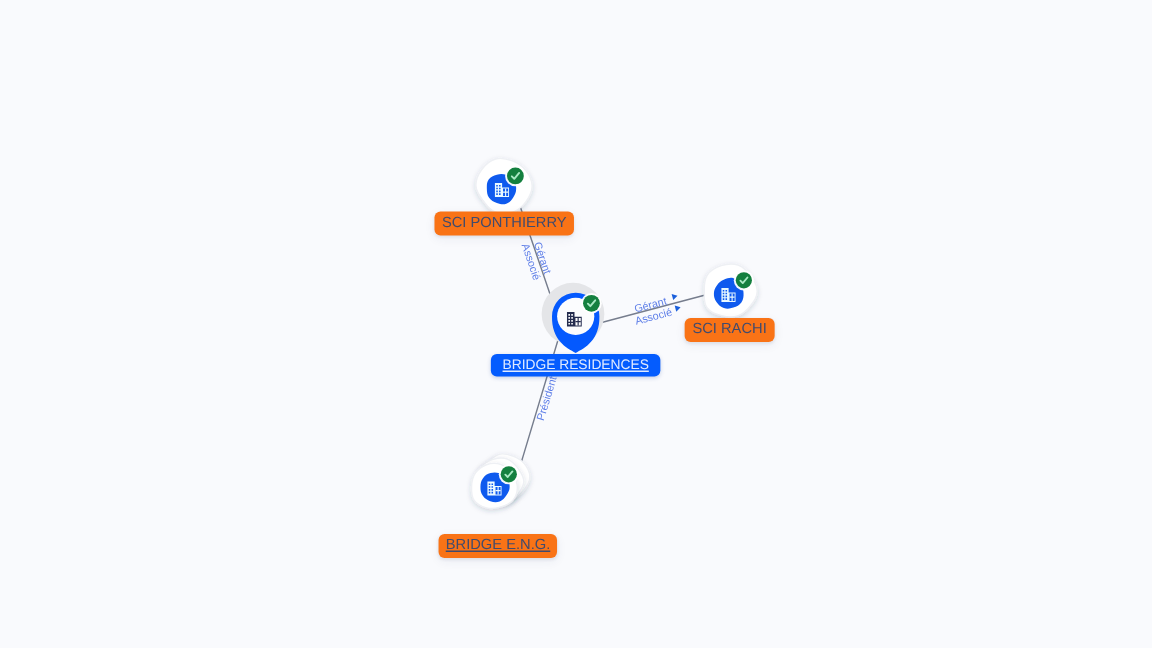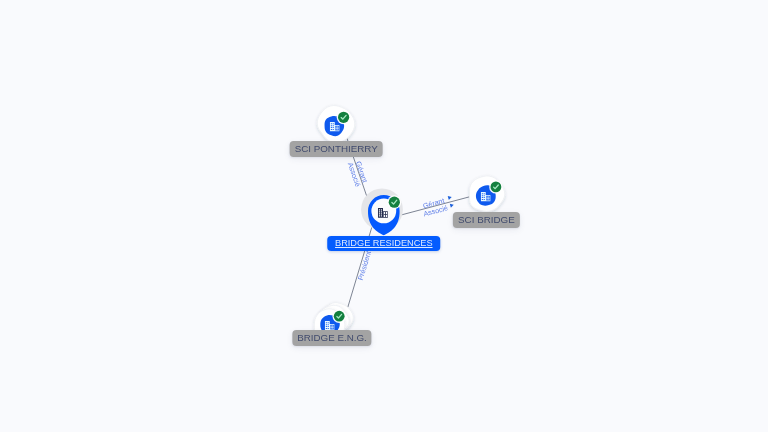--- a/index.html
+++ b/index.html
@@ -9,7 +9,7 @@
   #stage{position:relative;width:768px;height:432px;}
   .layer{position:absolute;left:0;top:0;width:768px;height:432px;}
   svg{overflow:visible;display:block;}
-  .nodelabel{position:absolute;background:#a3a3a3;color:#414b6d;
+  .nodelabel{position:absolute;background:#f97316;color:#414b6d;
      font-size:9.8px;line-height:1;white-space:nowrap;
      padding:3.2px 4.8px 3.5px 4.8px;border-radius:4px;
      box-shadow:0 1px 2px rgba(45,55,95,.09),0 2px 7px rgba(45,55,95,.07);

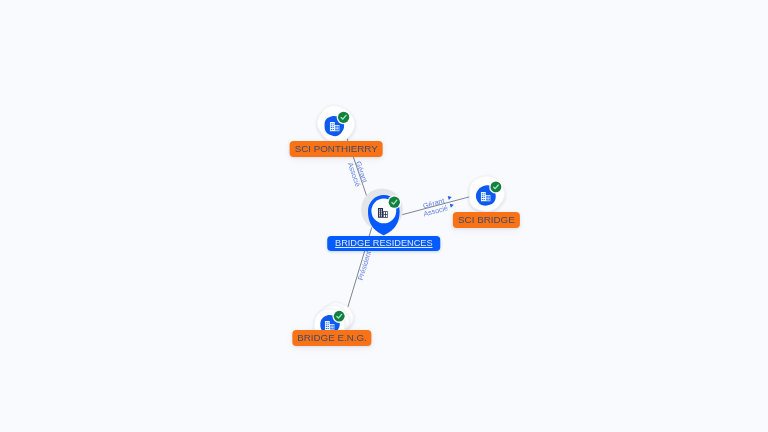--- a/index.html
+++ b/index.html
@@ -112,7 +112,7 @@
   <div class="layer" id="labels" style="pointer-events:none">
       <div class="nodelabel" style="left: 336.2px; top: 140.8px;">SCI PONTHIERRY</div>
       <div class="nodelabel sel" style="left: 383.8px; top: 236.2px;">BRIDGE RESIDENCES</div>
-      <div class="nodelabel" style="left: 486.4px; top: 211.5px;">SCI BRIDGE</div>
+      <div class="nodelabel" style="left: 486.4px; top: 211.5px;">SCI RACHI</div>
       <div class="nodelabel" style="left: 332px; top: 330px;">BRIDGE E.N.G.</div>
     </div>
 </div>

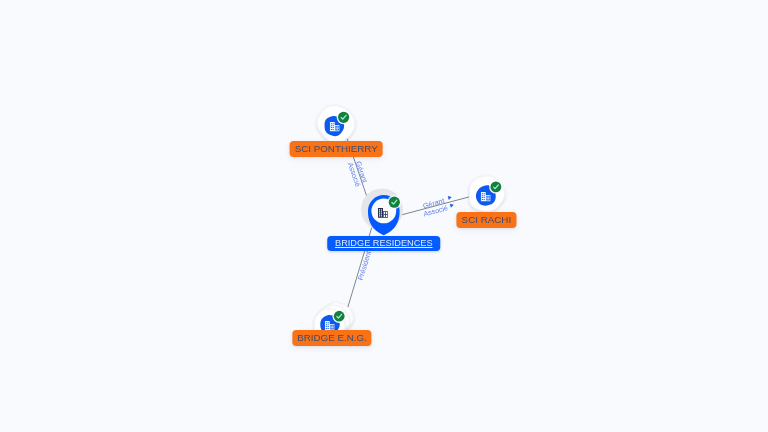--- a/index.html
+++ b/index.html
@@ -113,7 +113,7 @@
       <div class="nodelabel" style="left: 336.2px; top: 140.8px;">SCI PONTHIERRY</div>
       <div class="nodelabel sel" style="left: 383.8px; top: 236.2px;">BRIDGE RESIDENCES</div>
       <div class="nodelabel" style="left: 486.4px; top: 211.5px;">SCI RACHI</div>
-      <div class="nodelabel" style="left: 332px; top: 330px;">BRIDGE E.N.G.</div>
+      <div class="nodelabel" style="left: 332px; top: 356px; text-decoration: underline;">BRIDGE E.N.G.</div>
     </div>
 </div>
 

